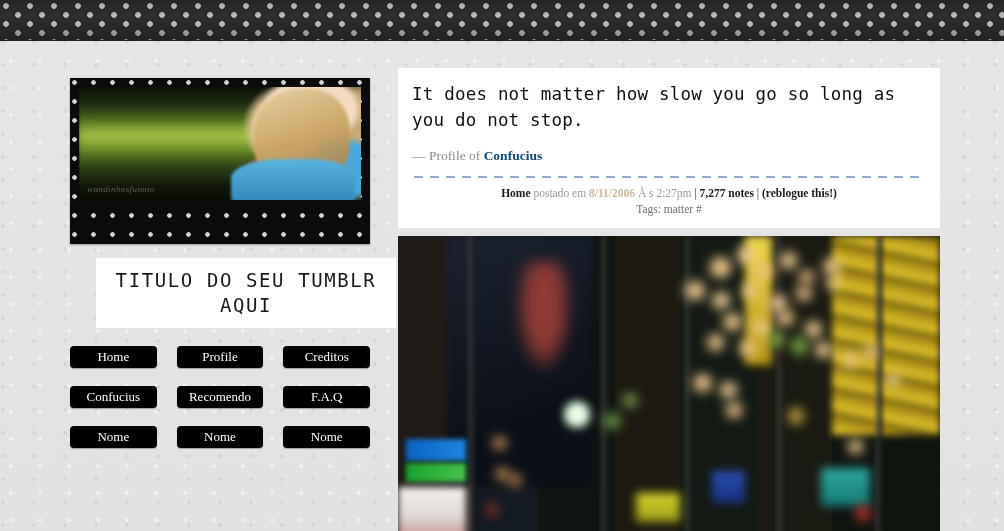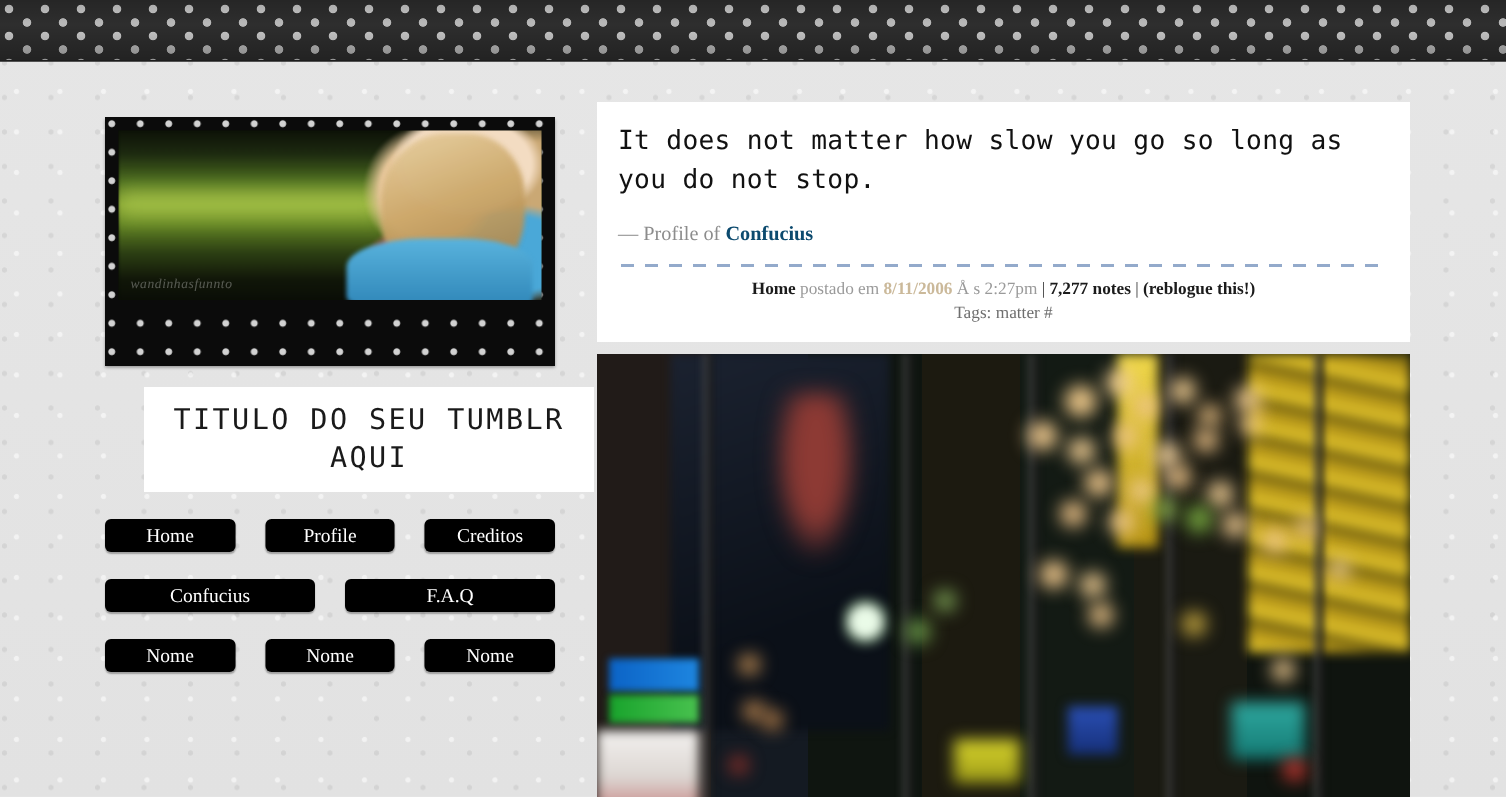--- a/index.html
+++ b/index.html
@@ -255,6 +255,7 @@
       </div>
       <div class="nav-row">
         <a class="nav-btn" href="#">Confucius</a>
+        <a class="nav-btn" href="#">Recomendo</a>
         <a class="nav-btn" href="#">F.A.Q</a>
       </div>
       <div class="nav-row">

